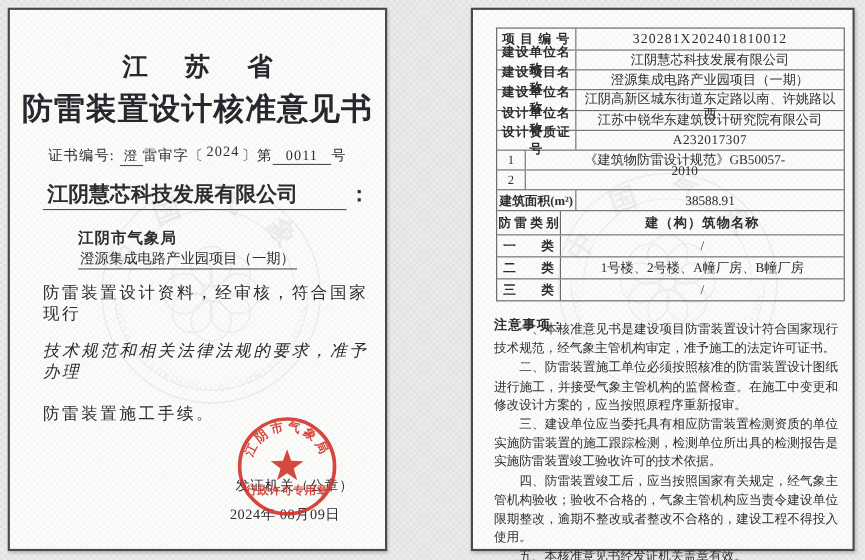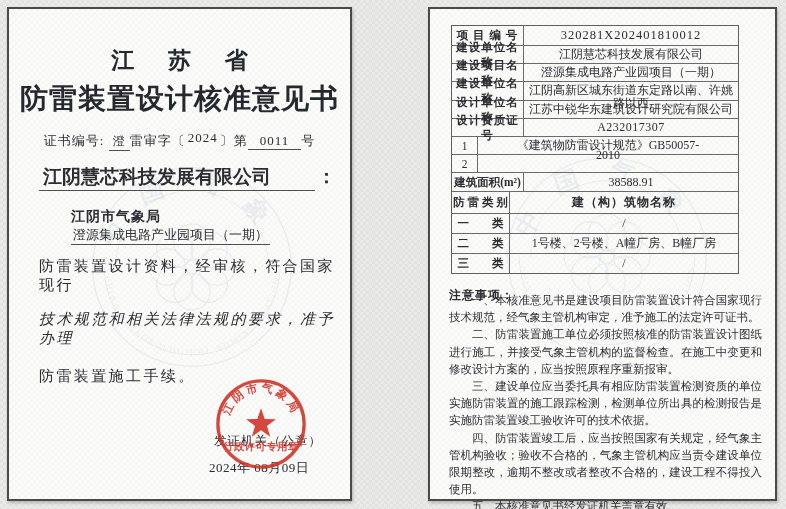--- a/index.html
+++ b/index.html
@@ -47,7 +47,7 @@
   .stampbox { left:203px; top:368px; width:98px; height:98px; opacity:.88; }
 
   
-  .itable { position:absolute; left:21px; top:16px; width:288px; border:1px solid #5f5f5f; font-size:12px; }
+  .itable { position:absolute; left:21px; top:16px; width:317px; border:1px solid #5f5f5f; font-size:12px; }
   .irow { display:flex; border-top:1px solid #6a6a6a; }
   .irow:first-child { border-top:none; }
   .lcell { width:72px; border-right:1px solid #6a6a6a; display:flex; align-items:center; justify-content:center; font-weight:700; font-size:11.5px; letter-spacing:1px; text-align:center; }

